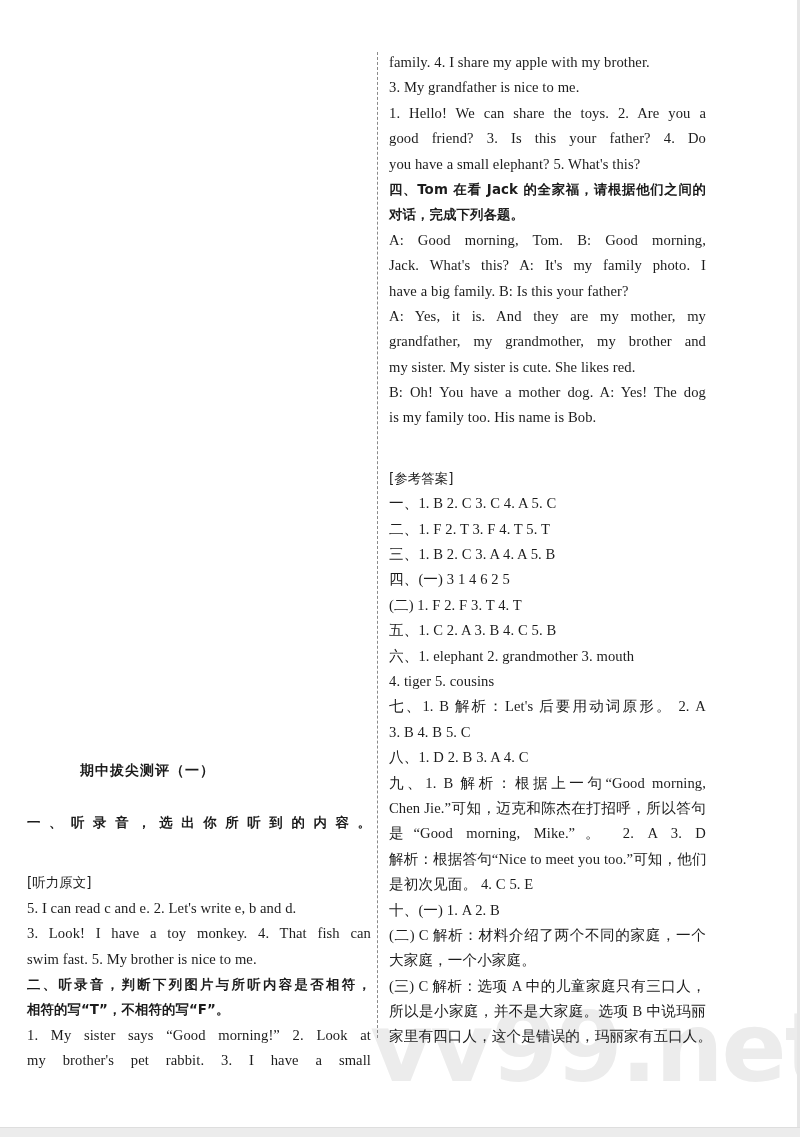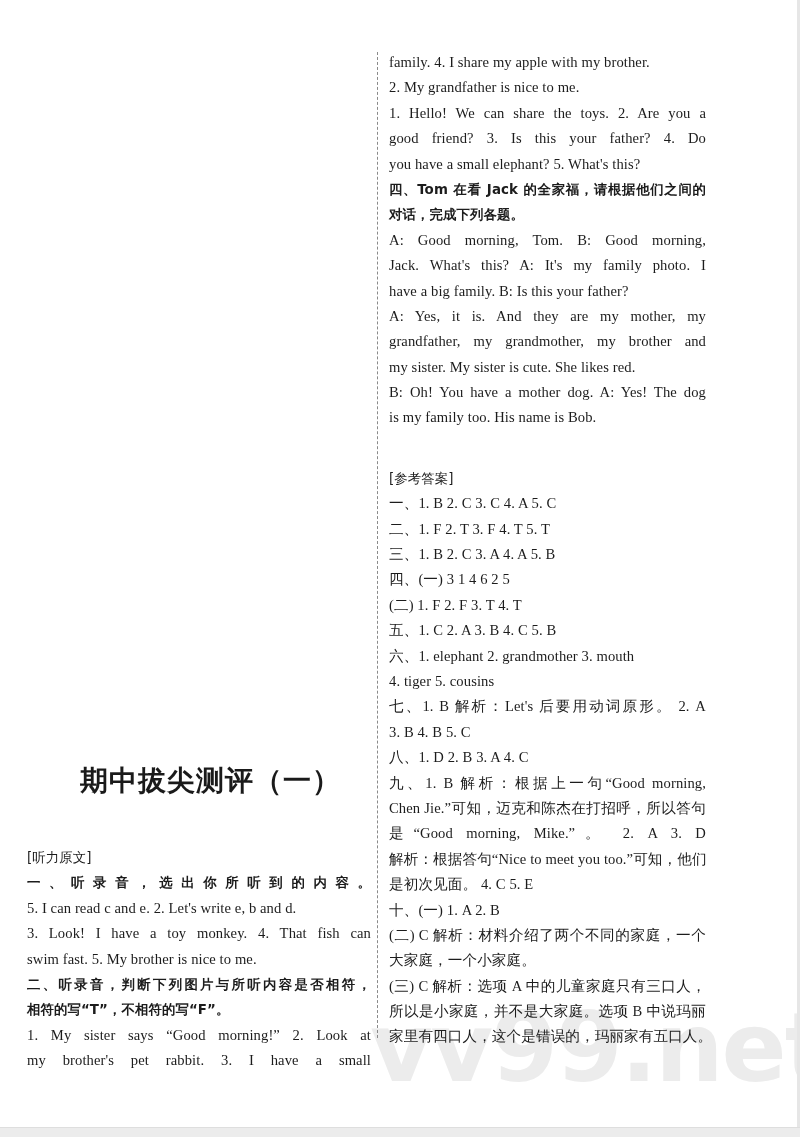--- a/index.html
+++ b/index.html
@@ -58,7 +58,7 @@
     </div>
   <div class="col right-col" id="right-col">
       <div class="line left">family.   4. I share my apple with my brother.</div>
-      <div class="line left">2. My grandfather is nice to me.</div>
+      <div class="line left">3. My grandfather is nice to me.</div>
       <div class="line">1. Hello! We can share the toys.   2. Are you a</div>
       <div class="line">good friend?   3. Is this your father?   4. Do</div>
       <div class="line left">you have a small elephant?   5. What's this?</div>

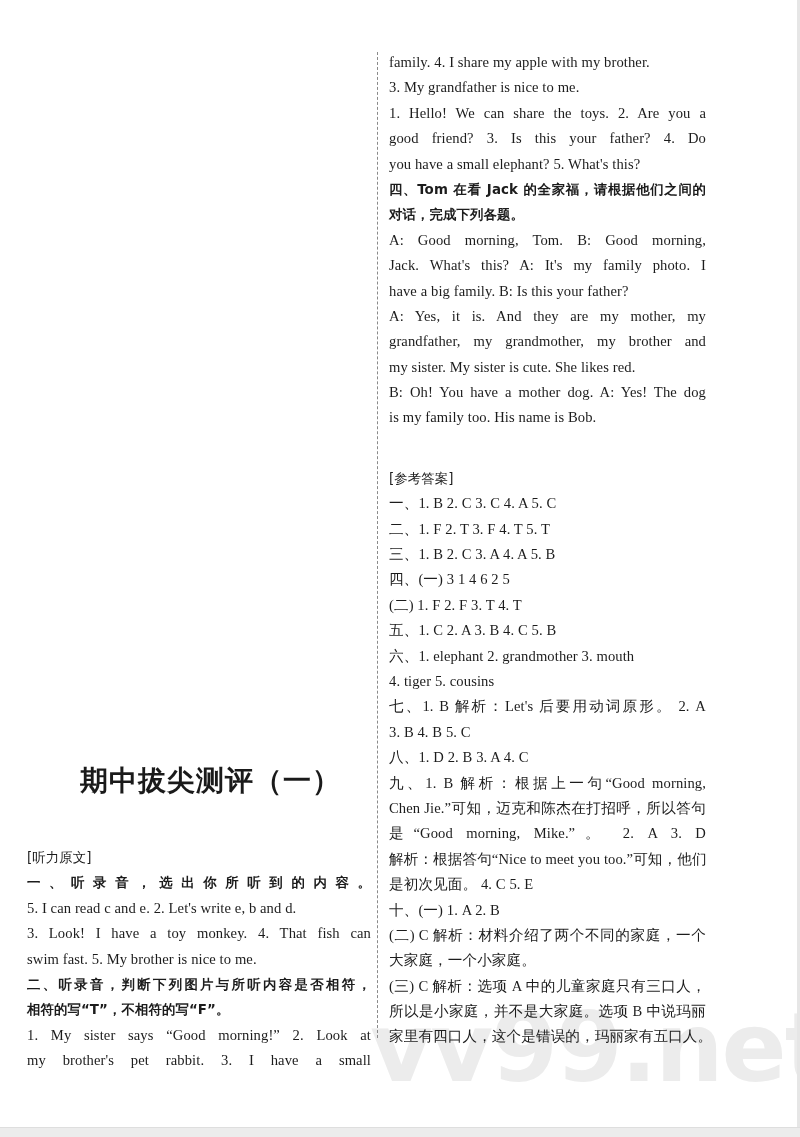--- a/index.html
+++ b/index.html
@@ -24,7 +24,7 @@
     .title {
       position: absolute; left: 80px; top: 762px;
       font-family: "DejaVu Sans", "Liberation Sans", sans-serif;
-      font-weight: bold; font-size: 28px; letter-spacing: 1px; color: #1a1a1a;
+      font-weight: bold; font-size: 14px; letter-spacing: 1px; color: #1a1a1a;
     }
 
     .watermark {

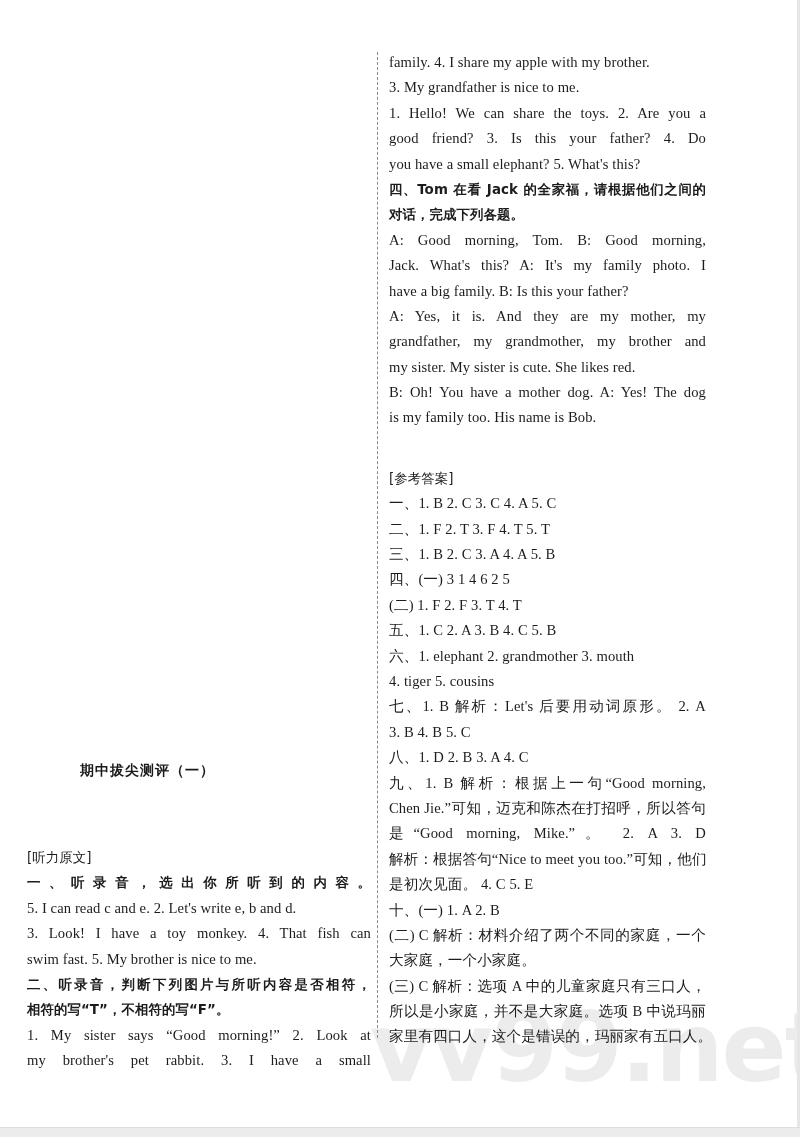--- a/index.html
+++ b/index.html
@@ -46,8 +46,8 @@
   <div class="title">期中拔尖测评（一）</div>
 
   <div class="col left-col" id="left-col">
+      <div class="line bold">一、听录音，选出你所听到的内容。</div>
       <div class="line bracket">[听力原文]</div>
-      <div class="line bold">一、听录音，选出你所听到的内容。</div>
       <div class="line left">5. I can read c and e.  2. Let's write e, b and d.</div>
       <div class="line">3. Look! I have a toy monkey.   4. That fish can</div>
       <div class="line left">swim fast.   5. My brother is nice to me.</div>

